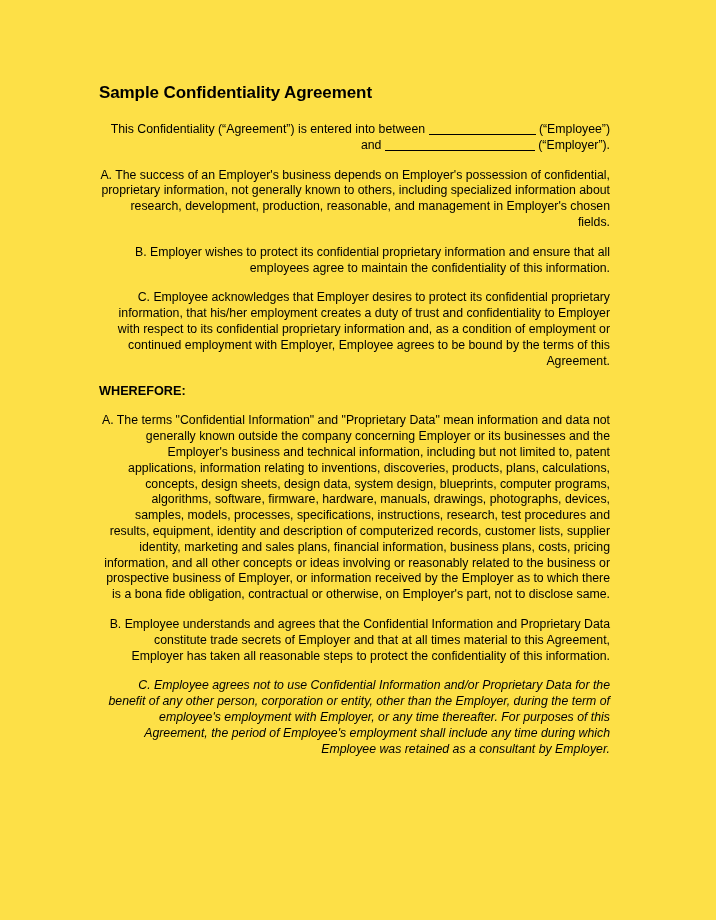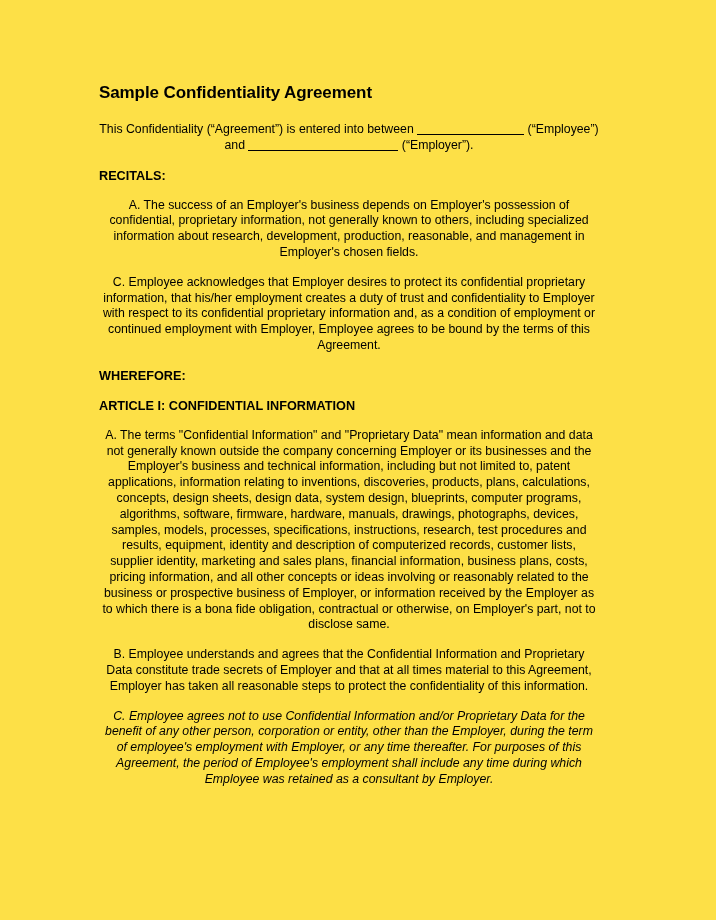--- a/index.html
+++ b/index.html
@@ -46,8 +46,8 @@
   .doc-para {
     font-size: 12.3px;
     line-height: 15.8px;
-    margin: 0 15px 14px 0;
-    text-align: center;
+    margin: 0 4px 14px 0;
+    text-align: right;
   }
   .doc-para:last-child {
     margin-bottom: 0;

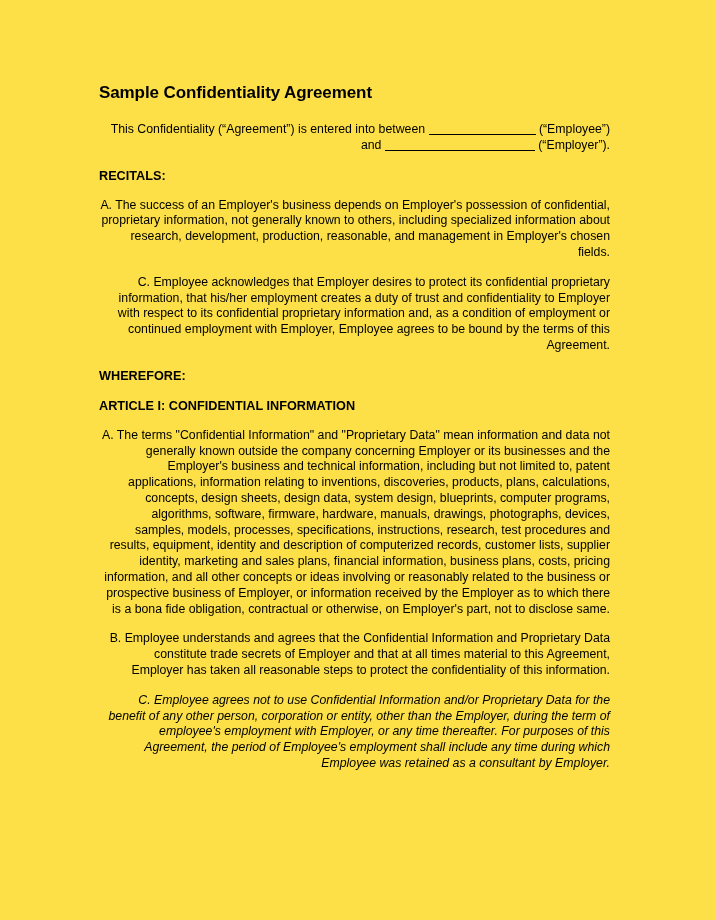--- a/index.html
+++ b/index.html
@@ -78,7 +78,6 @@
 
     <p class="doc-para"><span>This Confidentiality (“Agreement”) is entered into between </span><span class="blank-line blank-short"></span><span> (“Employee”) and </span><span class="blank-line blank-long"></span><span> (“Employer”).</span></p>
 
-    <h2 class="doc-heading gap-before-heading">RECITALS:</h2>
 
     <p class="doc-para">A. The success of an Employer's business depends on Employer's possession of confidential, proprietary information, not generally known to others, including specialized information about research, development, production, reasonable, and management in Employer's chosen fields.</p>
 

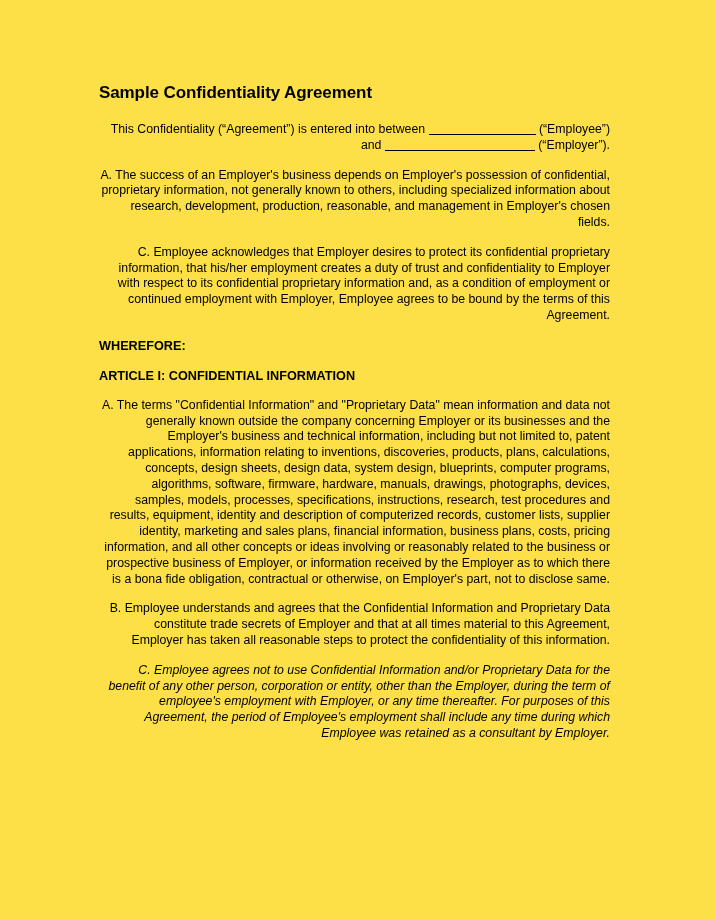--- a/index.html
+++ b/index.html
@@ -81,6 +81,7 @@
 
     <p class="doc-para">A. The success of an Employer's business depends on Employer's possession of confidential, proprietary information, not generally known to others, including specialized information about research, development, production, reasonable, and management in Employer's chosen fields.</p>
 
+    <p class="doc-para">B. Employer wishes to protect its confidential proprietary information and ensure that all employees agree to maintain the confidentiality of this information.</p>
 
     <p class="doc-para">C. Employee acknowledges that Employer desires to protect its confidential proprietary information, that his/her employment creates a duty of trust and confidentiality to Employer with respect to its confidential proprietary information and, as a condition of employment or continued employment with Employer, Employee agrees to be bound by the terms of this Agreement.</p>
 

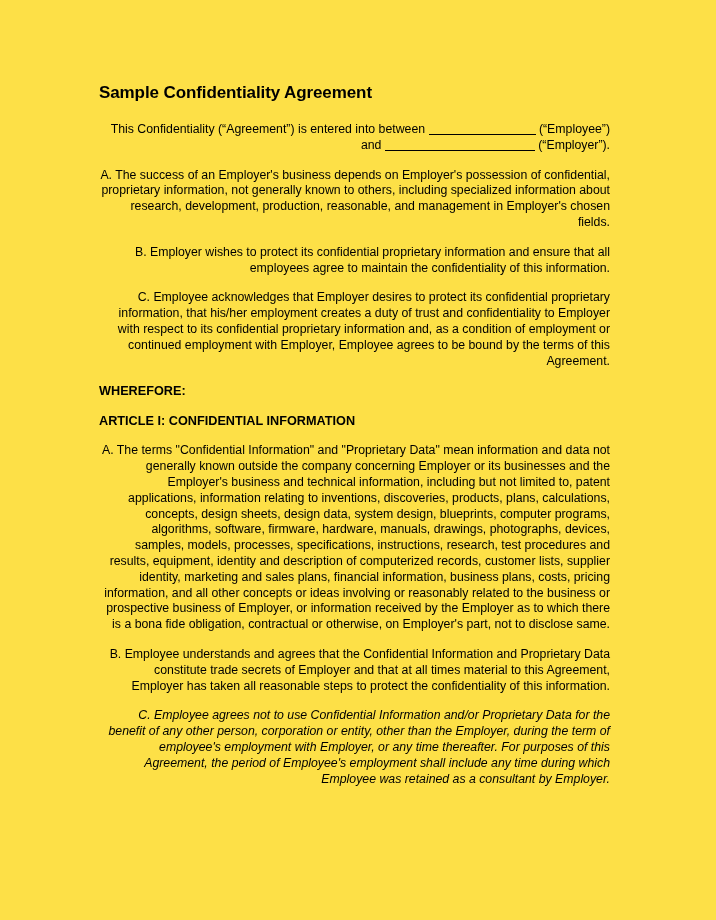--- a/index.html
+++ b/index.html
@@ -88,7 +88,6 @@
     <h2 class="doc-heading gap-before-heading">WHEREFORE:</h2>
 
 
-    <h2 class="doc-heading gap-before-heading">ARTICLE I: CONFIDENTIAL INFORMATION</h2>
 
     <p class="doc-para">A. The terms "Confidential Information" and "Proprietary Data" mean information and data not generally known outside the company concerning Employer or its businesses and the Employer's business and technical information, including but not limited to, patent applications, information relating to inventions, discoveries, products, plans, calculations, concepts, design sheets, design data, system design, blueprints, computer programs, algorithms, software, firmware, hardware, manuals, drawings, photographs, devices, samples, models, processes, specifications, instructions, research, test procedures and results, equipment, identity and description of computerized records, customer lists, supplier identity, marketing and sales plans, financial information, business plans, costs, pricing information, and all other concepts or ideas involving or reasonably related to the business or prospective business of Employer, or information received by the Employer as to which there is a bona fide obligation, contractual or otherwise, on Employer's part, not to disclose same.</p>
 

